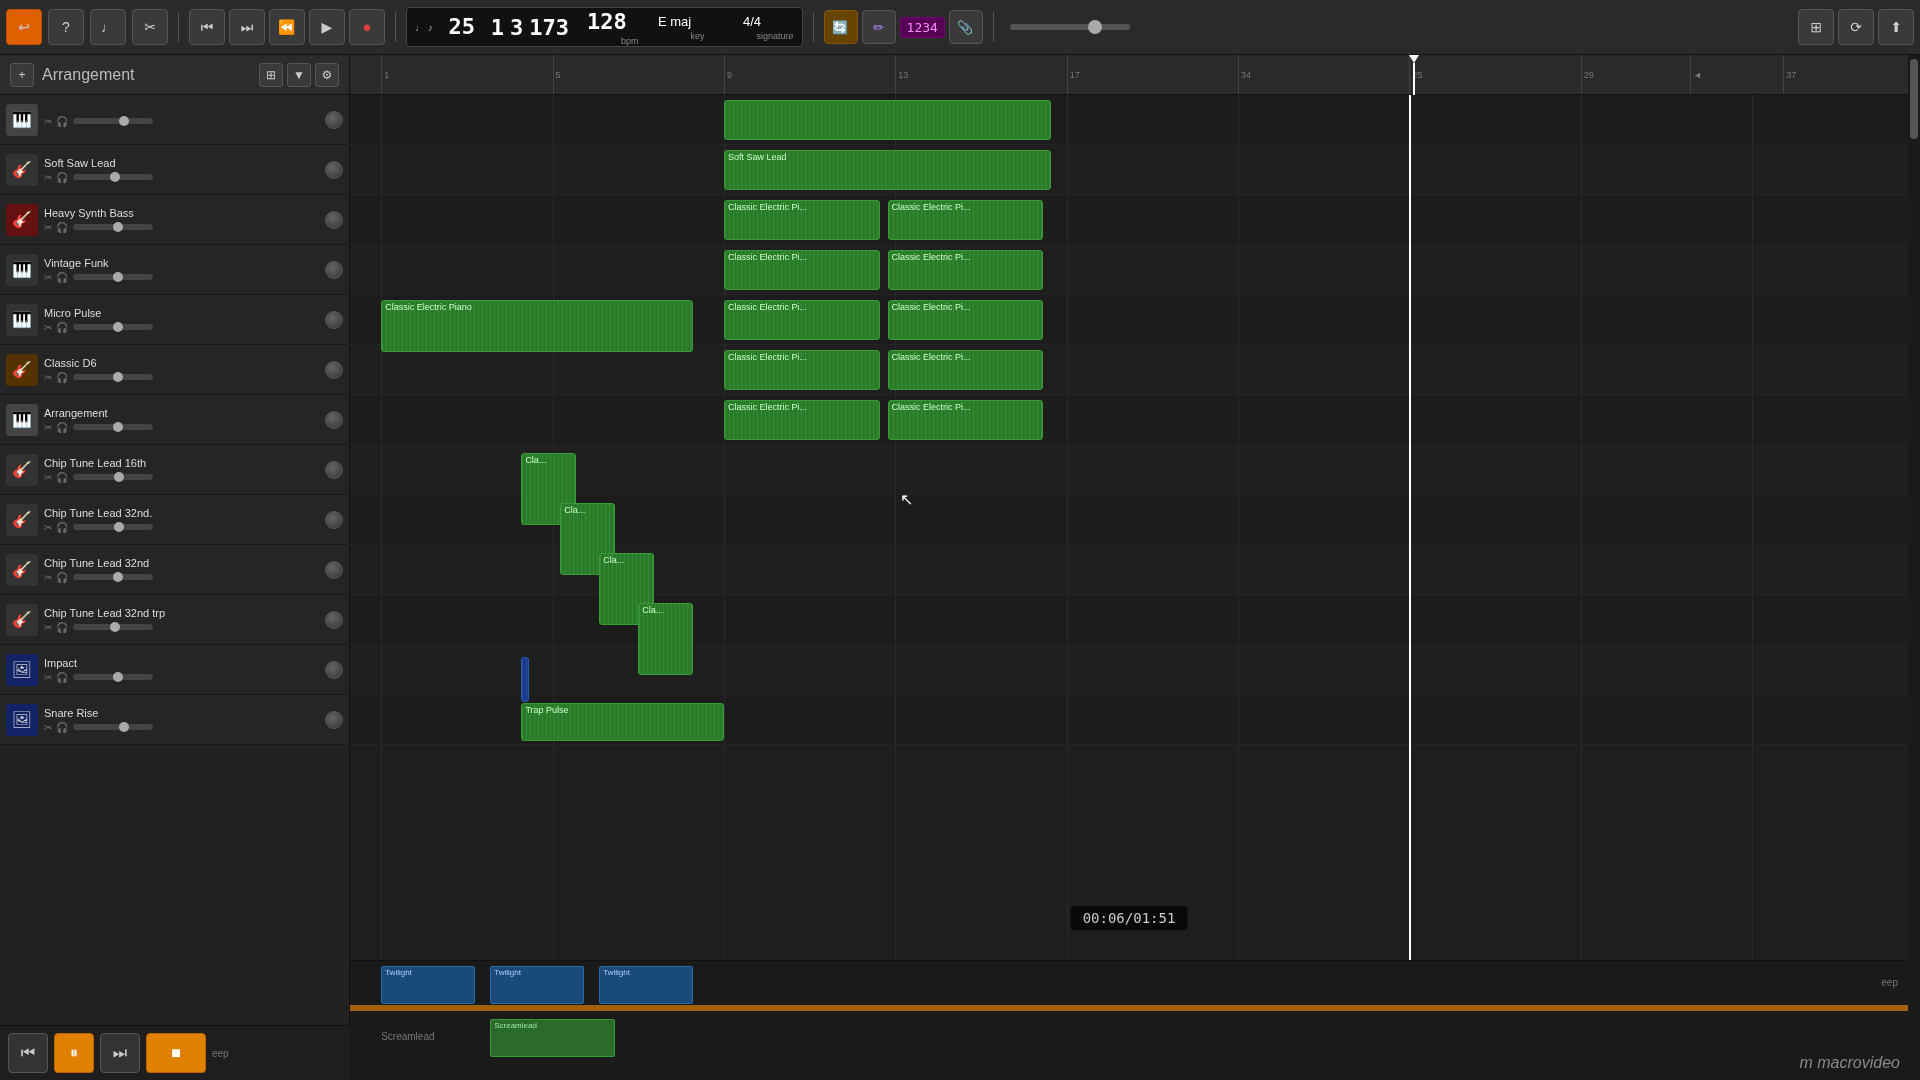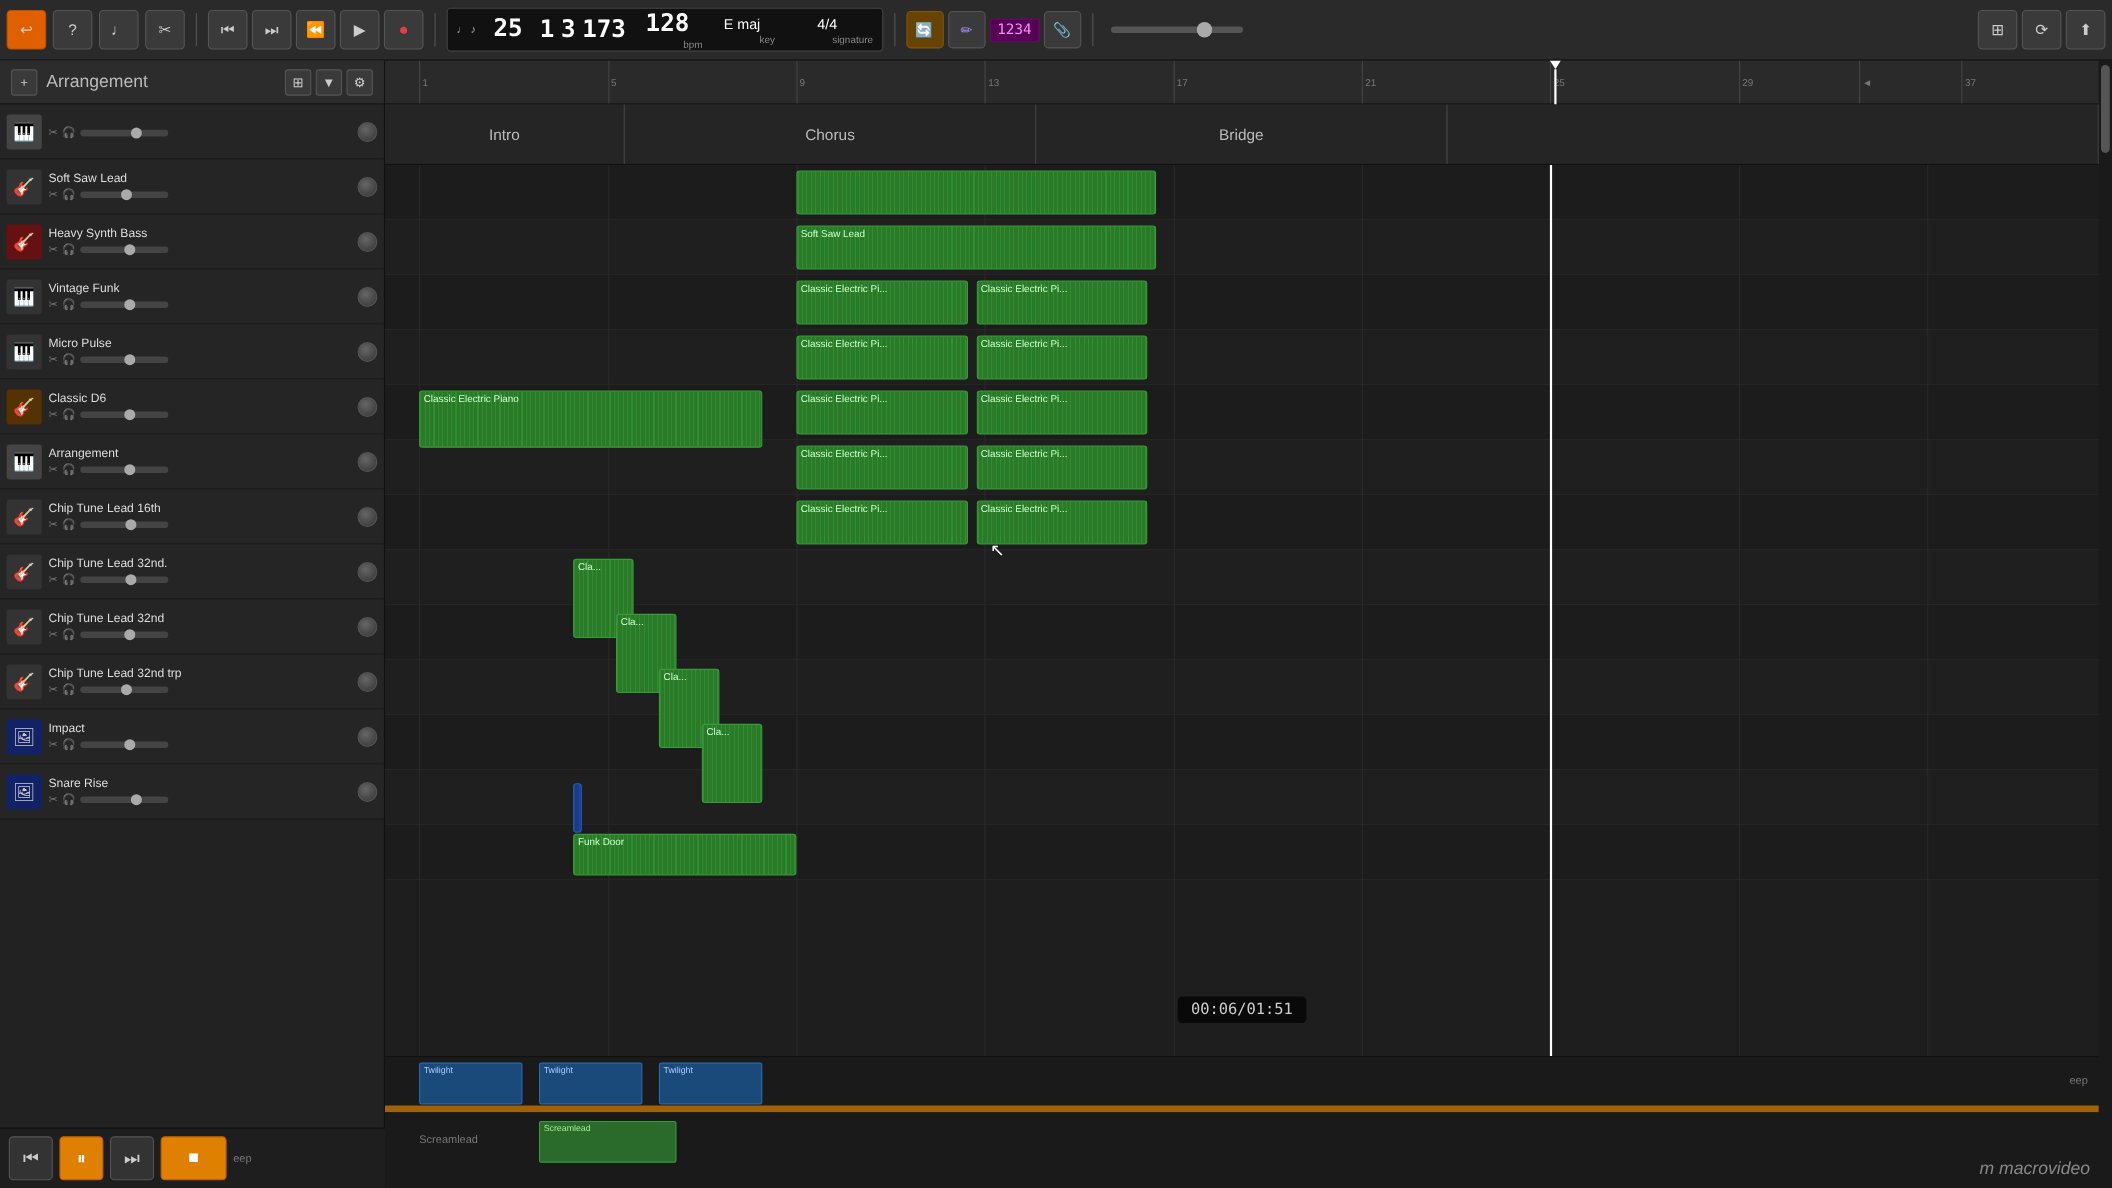--- a/index.html
+++ b/index.html
@@ -705,7 +705,7 @@
       <div class="ruler-tick" style="left:24%;">9</div>
       <div class="ruler-tick" style="left:35%;">13</div>
       <div class="ruler-tick" style="left:46%;">17</div>
-      <div class="ruler-tick" style="left:57%;">21</div>
+      <div class="ruler-tick" style="left:57%;">34</div>
       <div class="ruler-tick" style="left:68%;">25</div>
       <div class="ruler-tick" style="left:79%;">29</div>
       <div class="ruler-tick" style="left:86%;">◄</div>

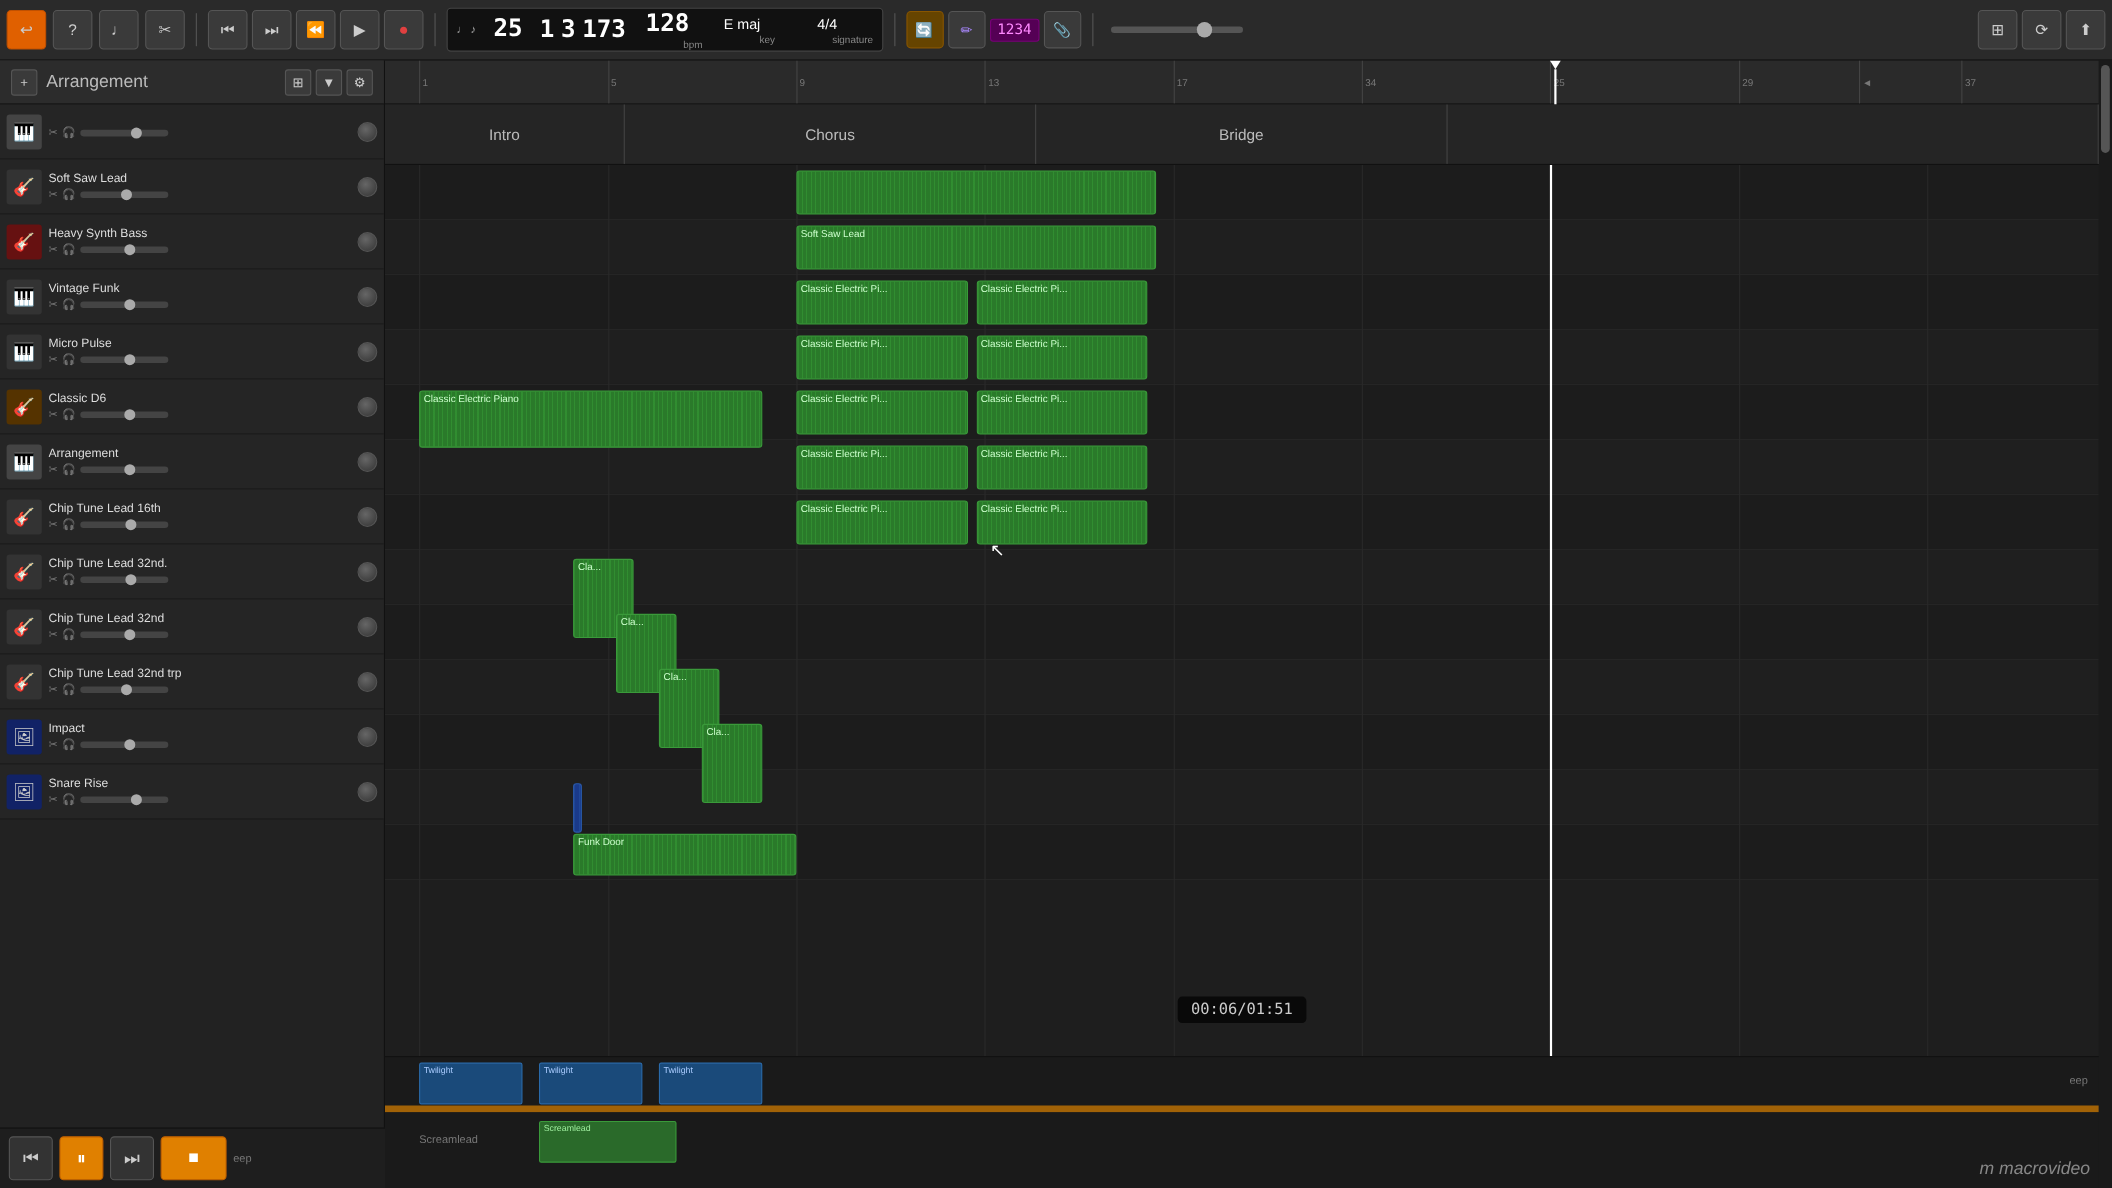--- a/index.html
+++ b/index.html
@@ -717,18 +717,6 @@
       </div>
     </div>
 
-    <div id="section-labels">
-      <div class="section-label" style="width:14%;">
-        <span>Intro</span>
-      </div>
-      <div class="section-label" style="width:24%;">
-        <span>Chorus</span>
-      </div>
-      <div class="section-label" style="width:24%;">
-        <span>Bridge</span>
-      </div>
-      <div class="section-label" style="flex:1;"></div>
-    </div>
 
     <div id="arrangement-content" style="position:relative;">
 

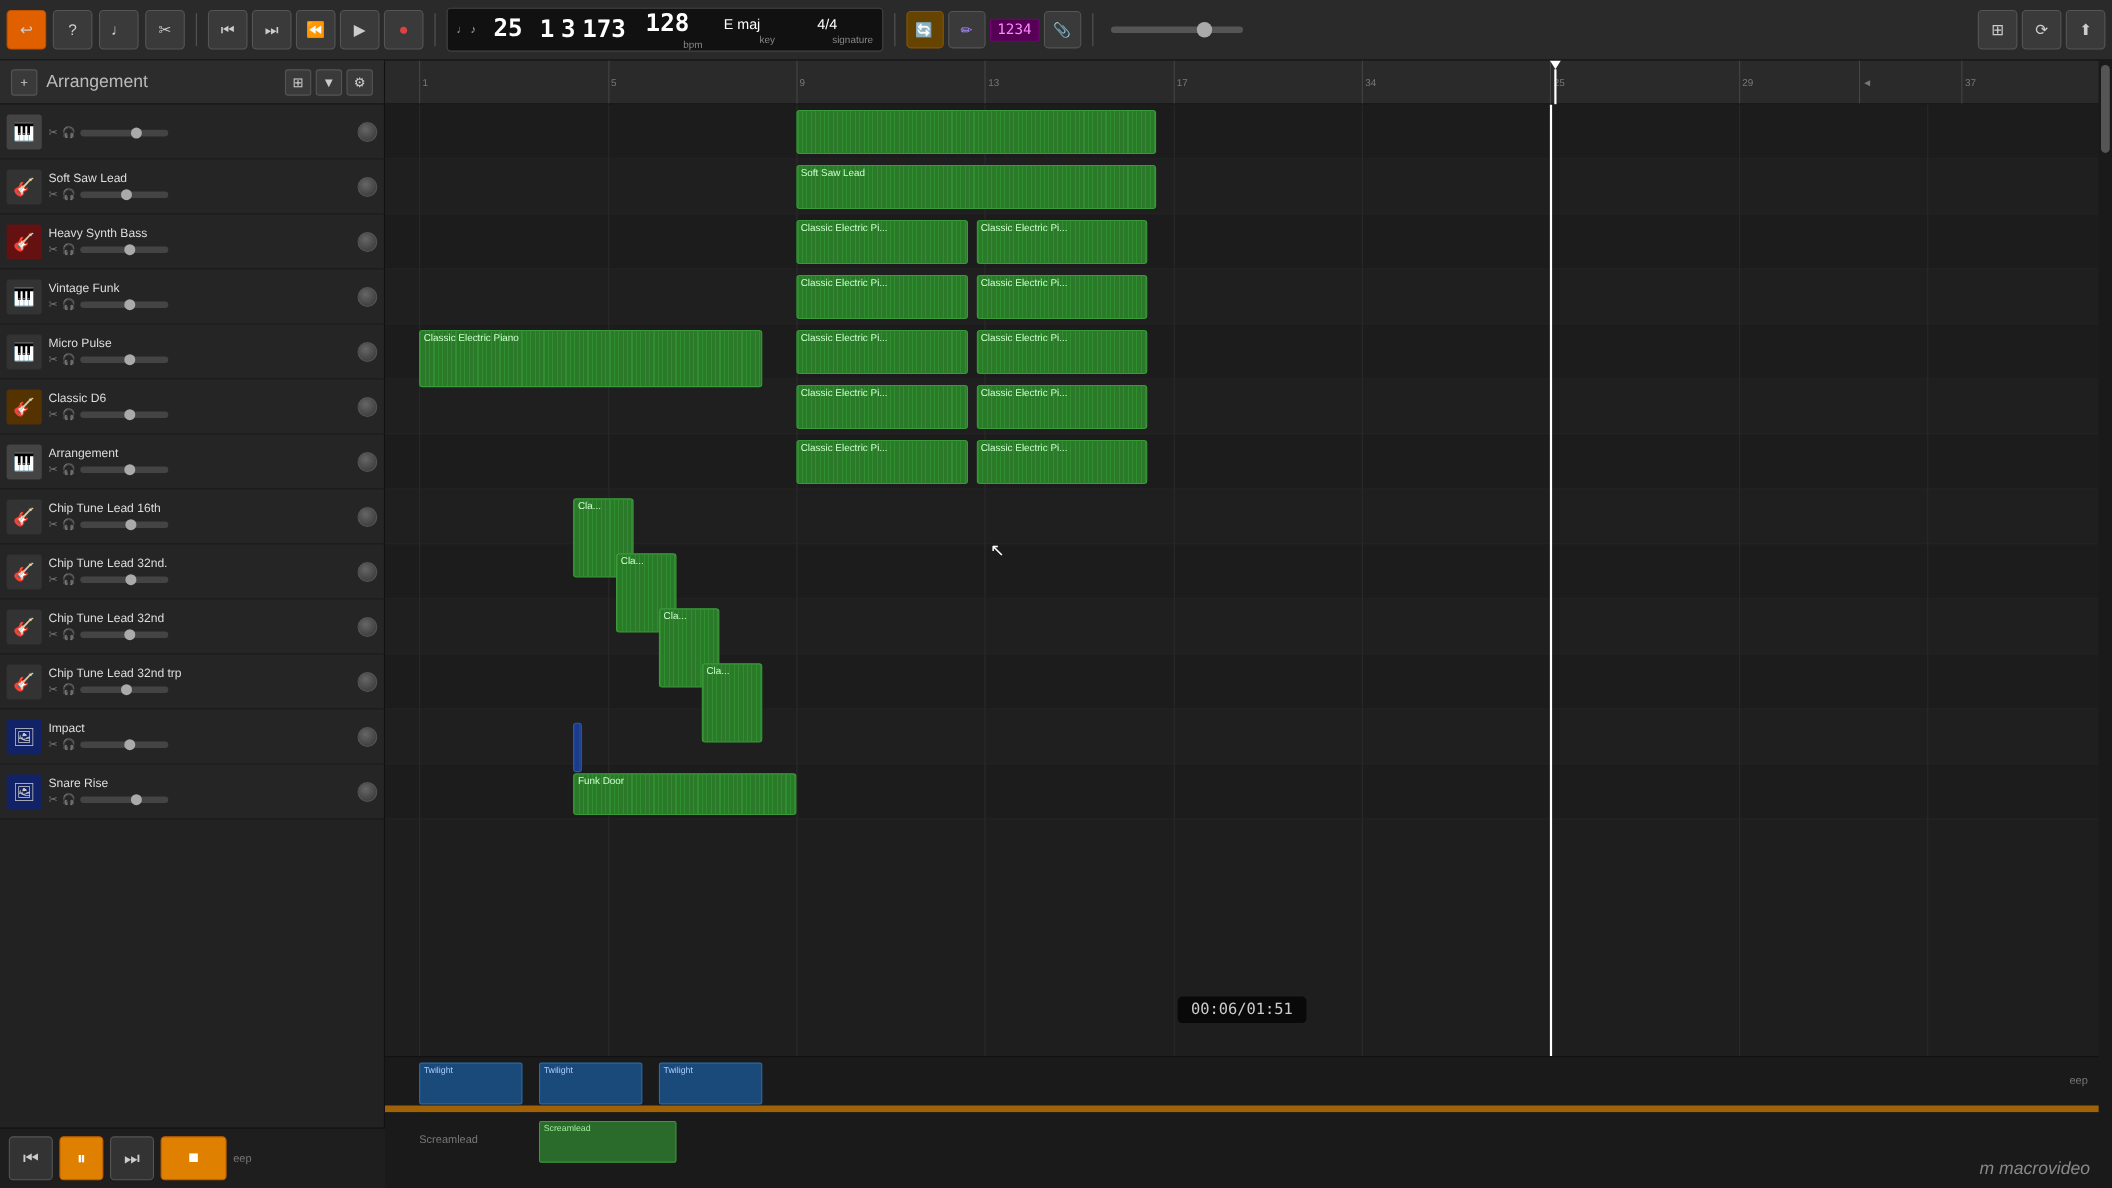--- a/index.html
+++ b/index.html
@@ -832,7 +832,7 @@
 
       <div class="clip-block" style="left:11%; top:608px; width:13%; height:38px;">
         <div class="clip-inner"></div>
-        <span class="clip-name">Funk Door</span>
+        <span class="clip-name">Trap Pulse</span>
       </div>
 
       <div id="time-display">00:06/01:51</div>

